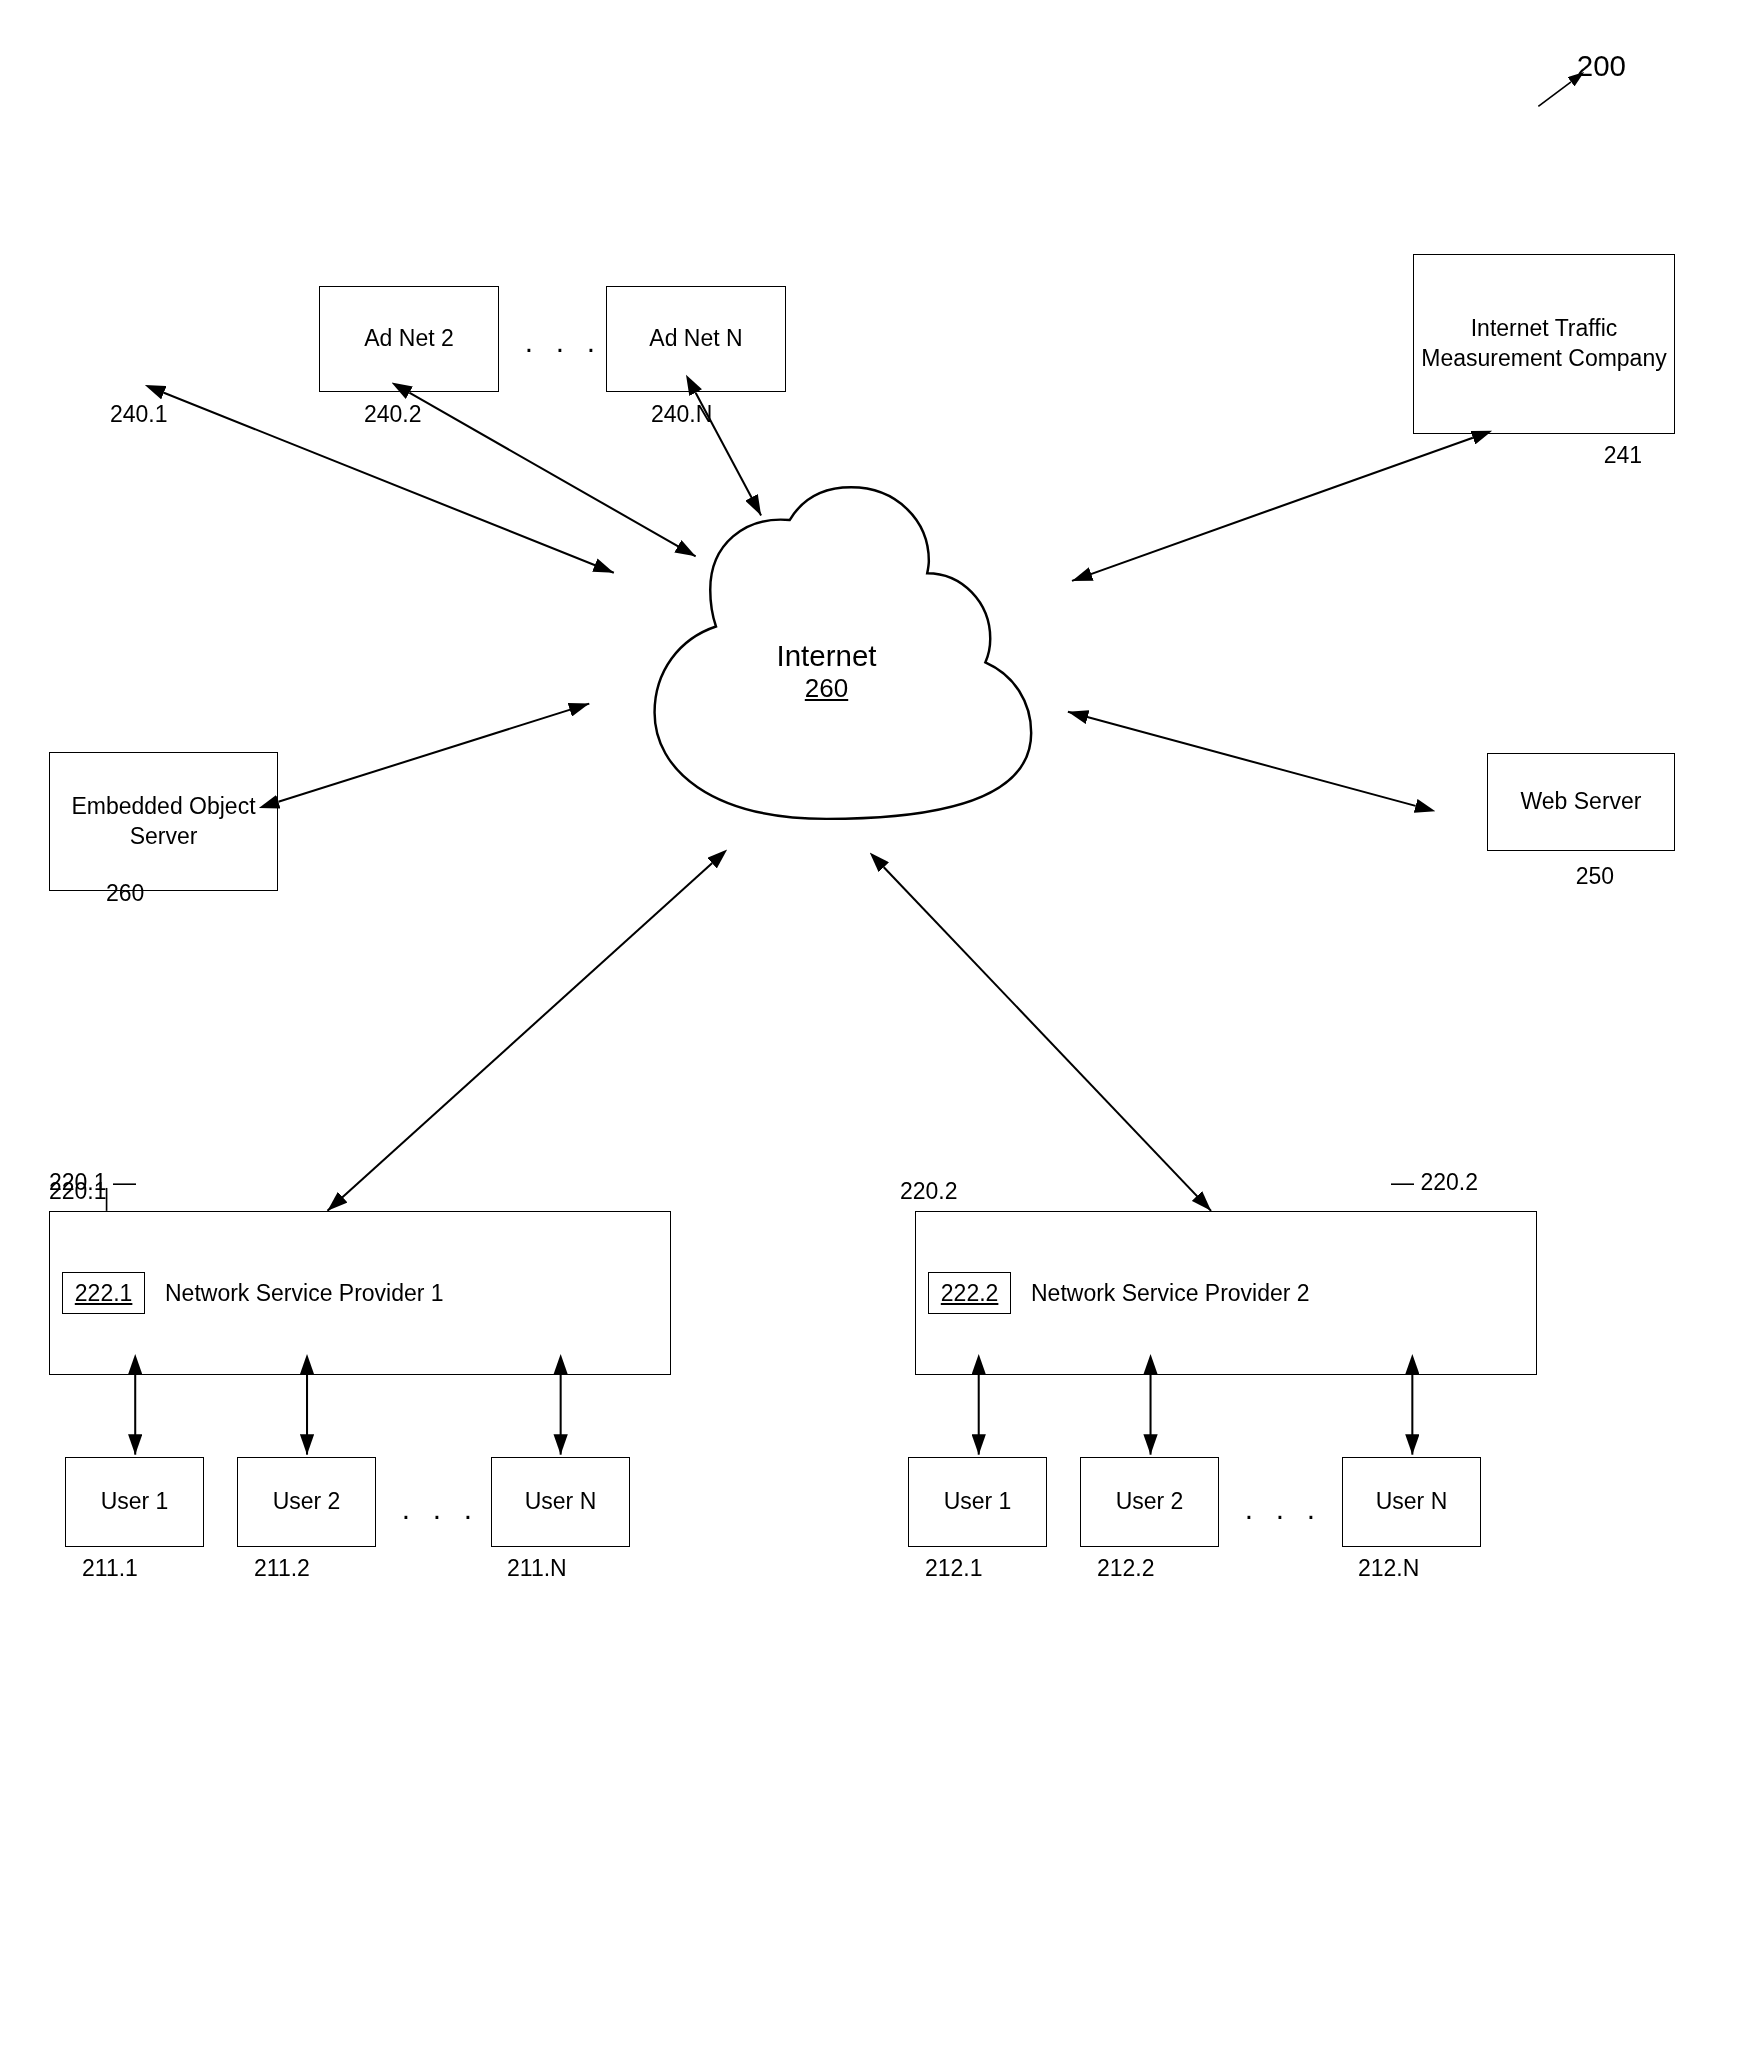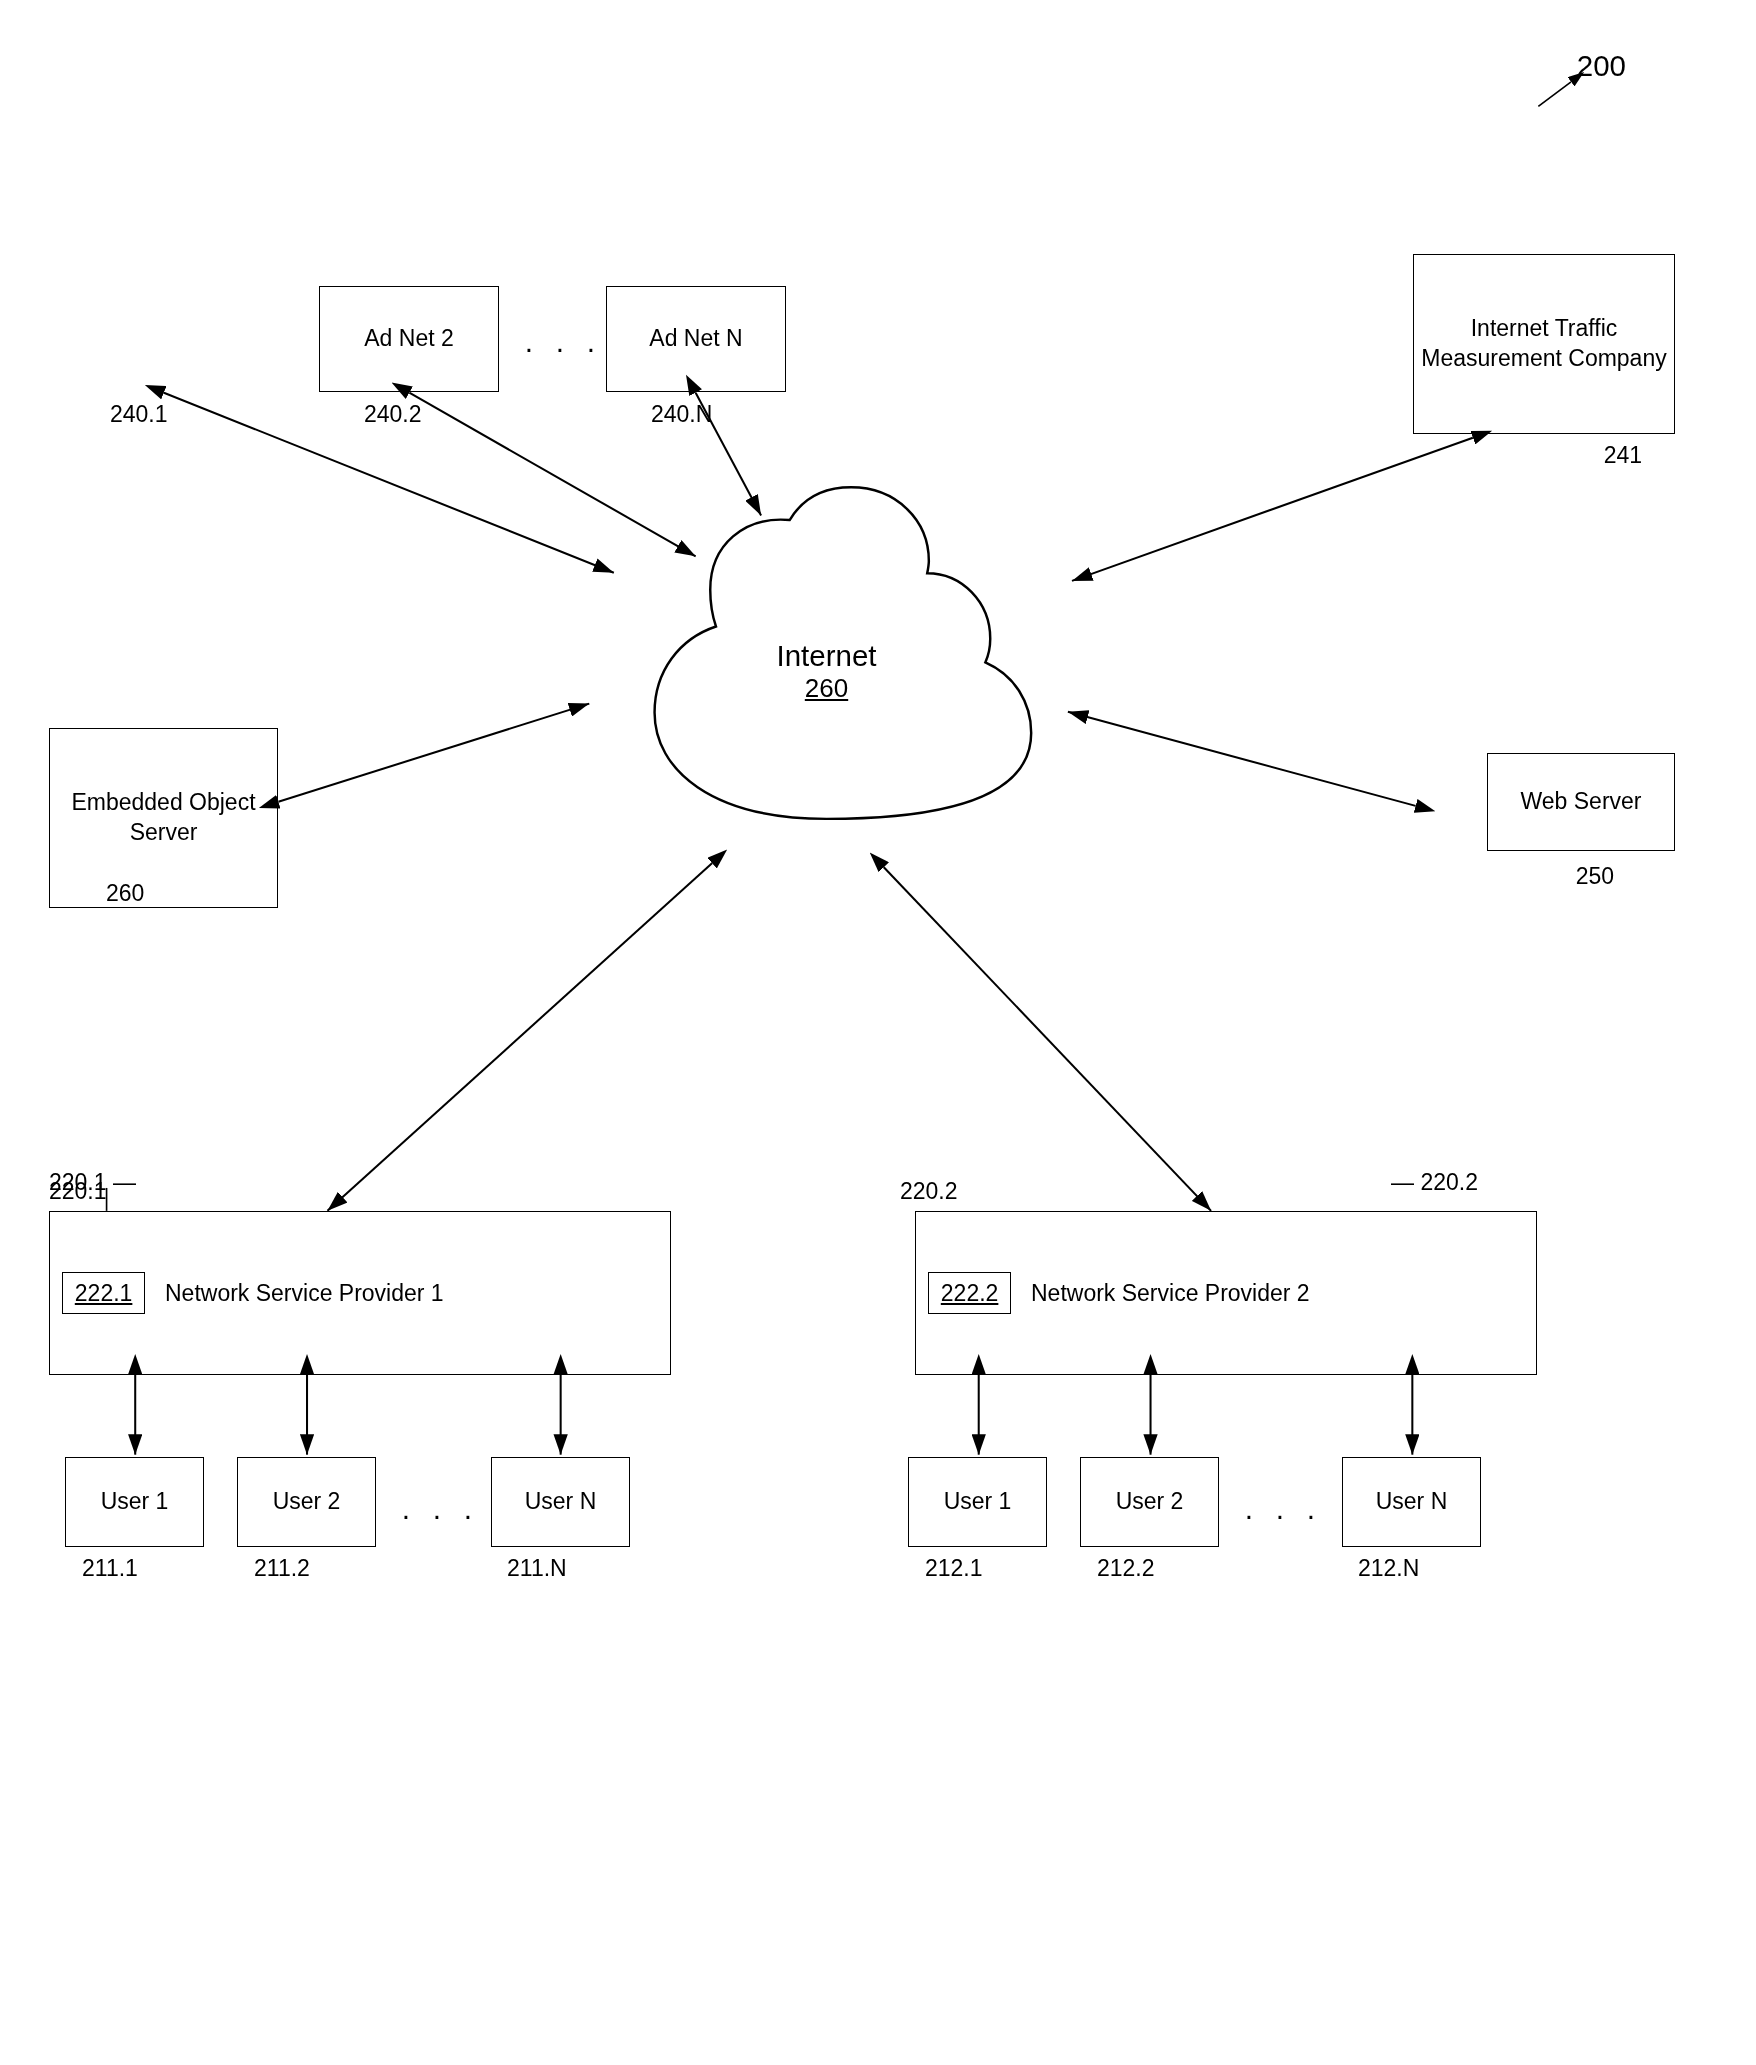--- a/index.html
+++ b/index.html
@@ -94,7 +94,7 @@
   </div>
   <div class="label" style="right:115px; top:442px;">241</div>
 
-  <div class="box" style="left:49px; top:728px; width:229px; height:180px;">
+  <div class="box" style="left:49px; top:752px; width:229px; height:139px;">
     <span>Embedded Object Server</span>
   </div>
   <div class="label" style="left:106px; top:880px;">260</div>

